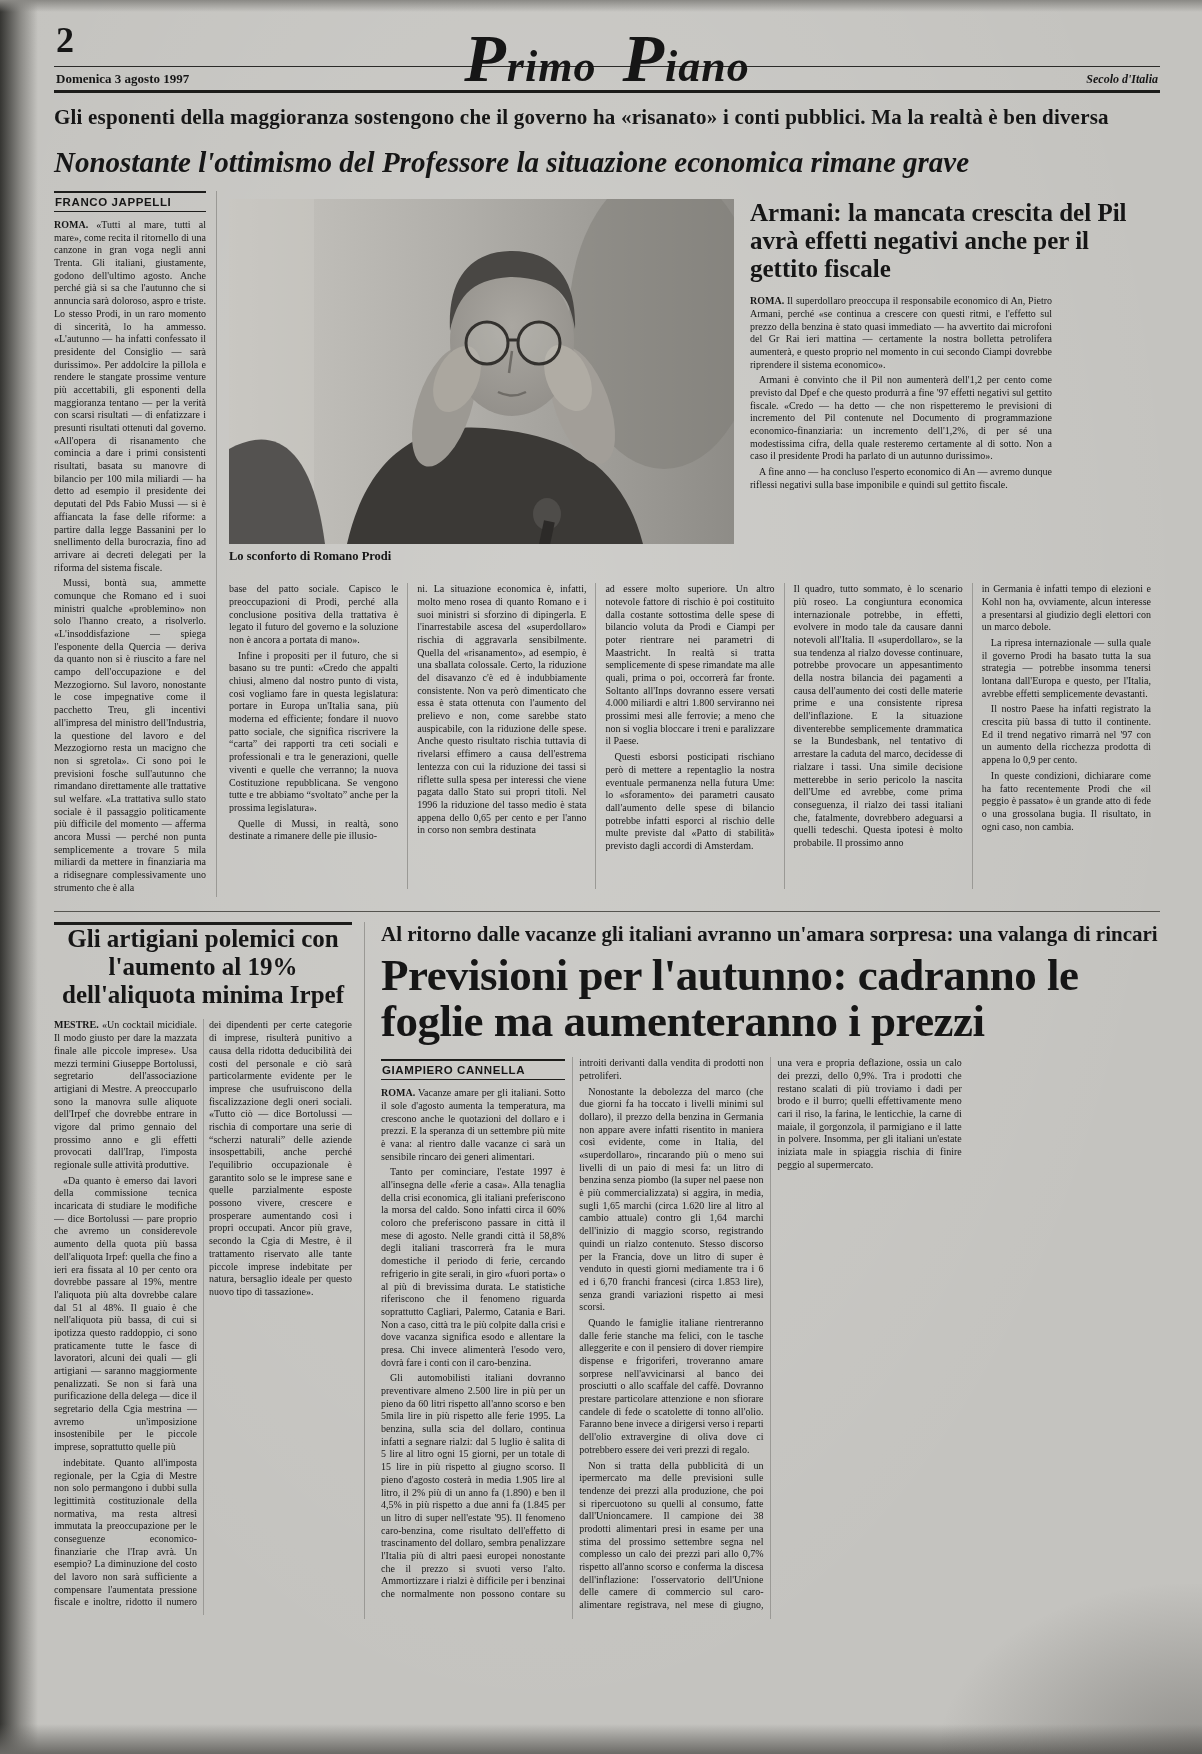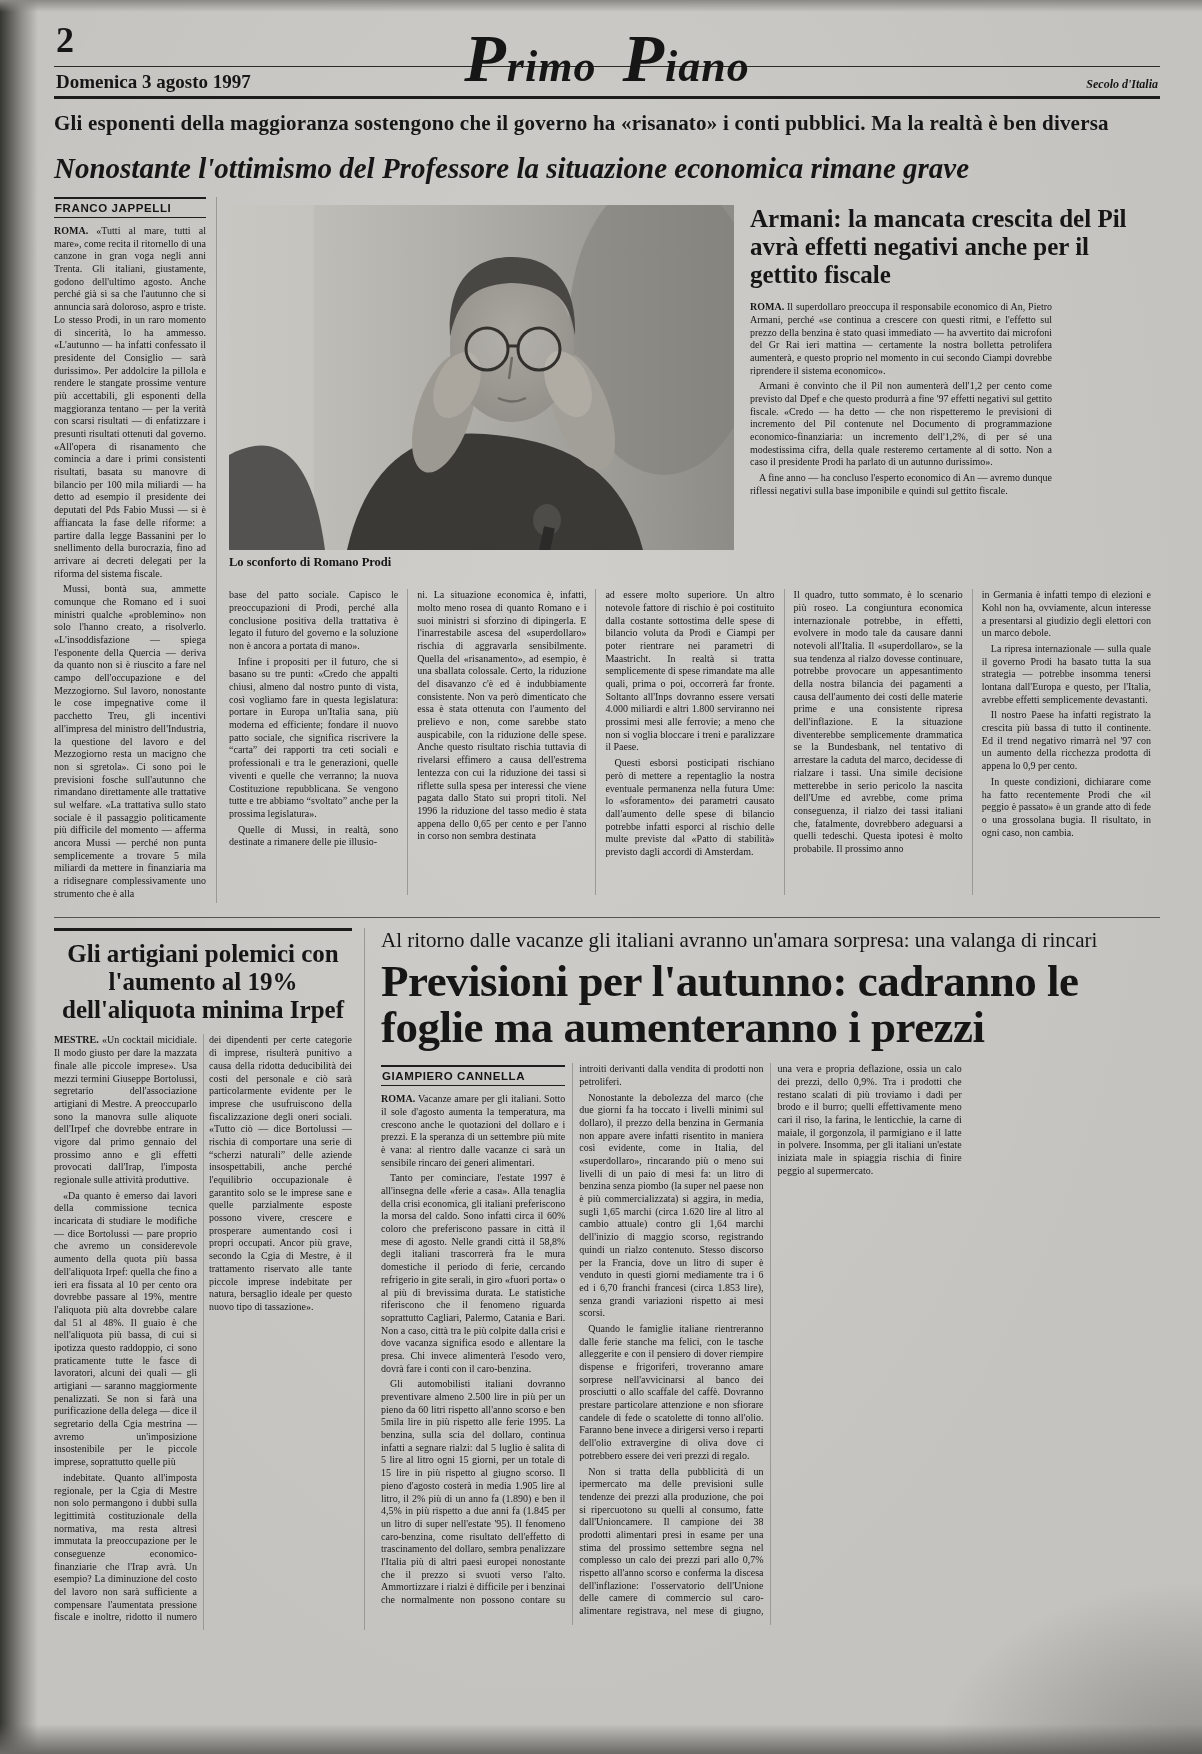--- a/index.html
+++ b/index.html
@@ -25,7 +25,7 @@
   .mast-word{display:inline-block;margin:0 7px;}
   .mast-word::first-letter{font-size:68px;}
   .daterow{display:flex;justify-content:space-between;align-items:baseline;padding:4px 2px 3px;}
-  .date{font-weight:bold;font-size:19px;}
+  .date{font-weight:bold;font-size:13px;}
   .papername{font-weight:bold;font-style:italic;font-size:12px;}
   .rule-thick{border-top:3px solid #1c1c1a;}
 

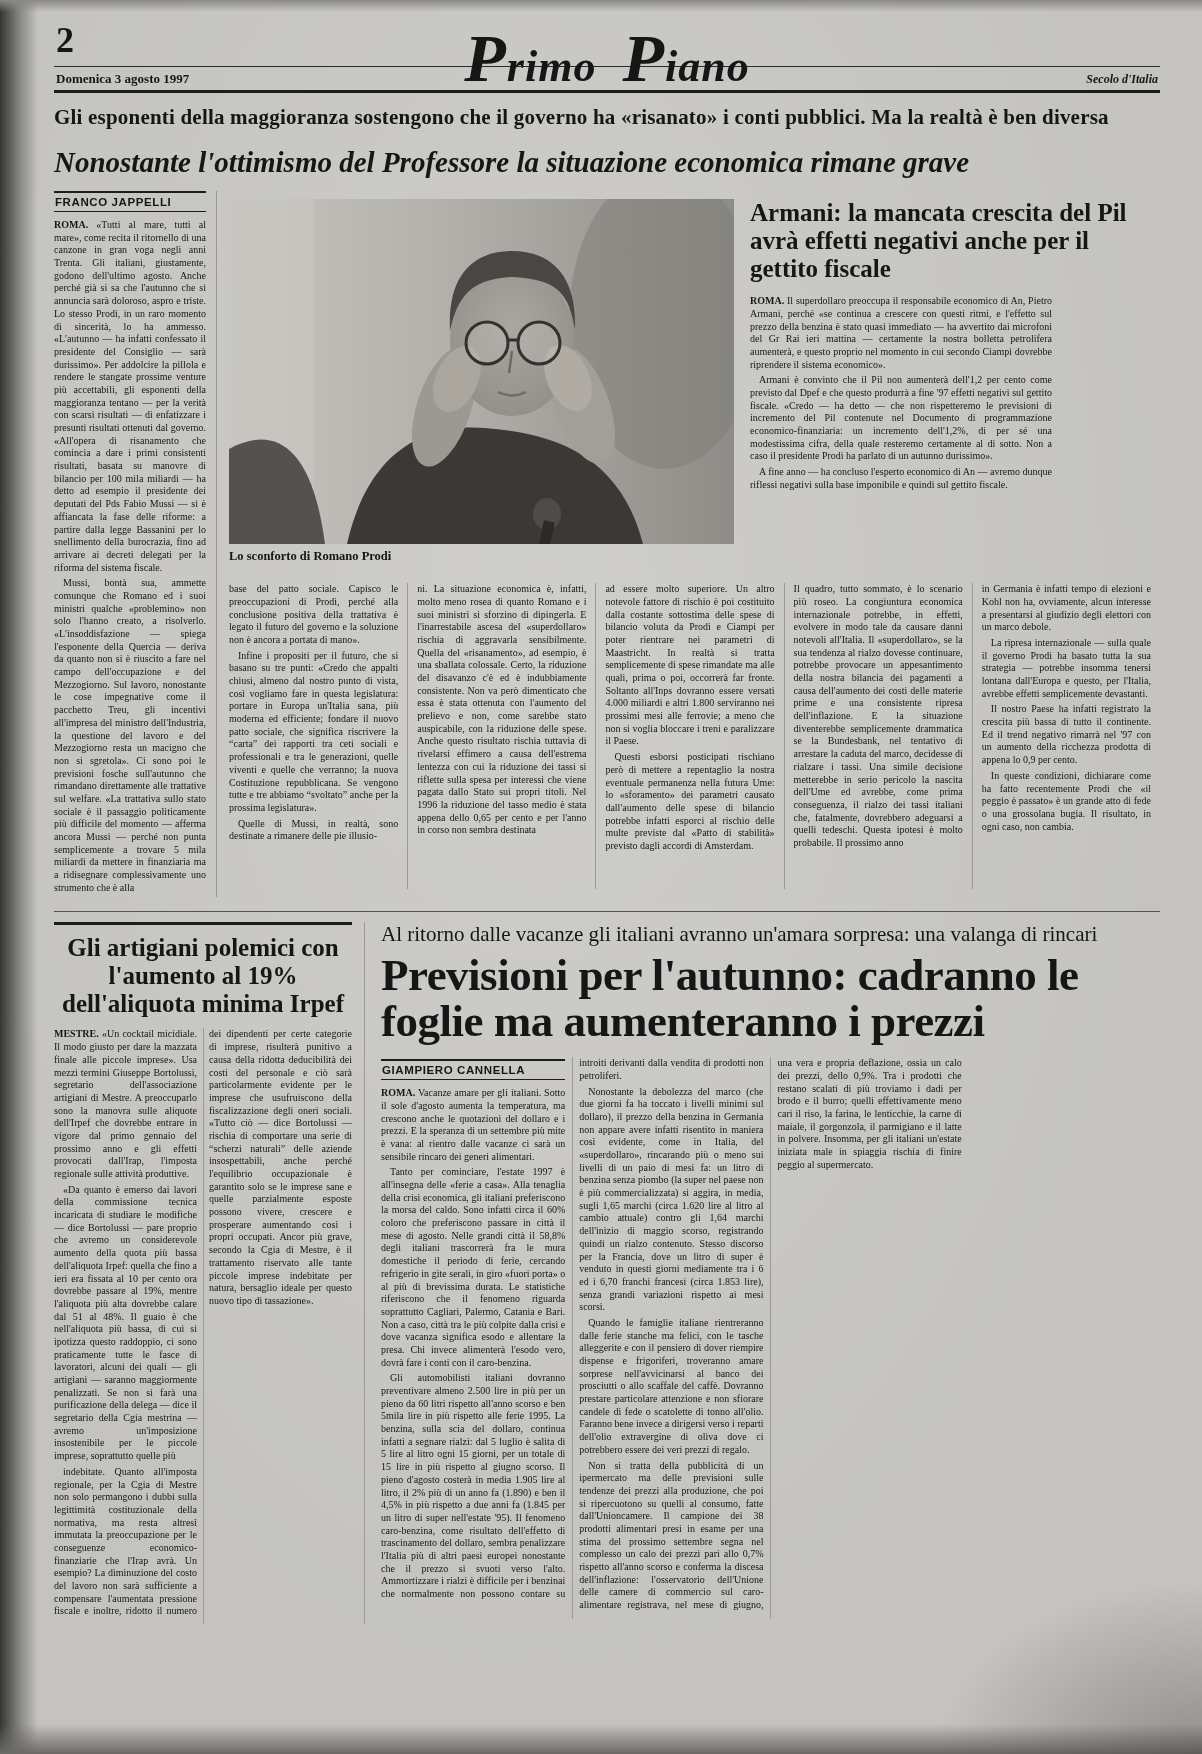--- a/index.html
+++ b/index.html
@@ -59,7 +59,7 @@
   
   .bottom{display:flex;gap:16px;margin-top:14px;border-top:1px solid #55544f;padding-top:10px;}
   .artigiani{width:298px;flex:none;border-right:1px solid #9a9995;padding-right:12px;}
-  .artigiani-headline{border-top:3px solid #1c1c1a;padding-top:9px;font-size:25px;font-weight:bold;
+  .artigiani-headline{border-top:3px solid #1c1c1a;font-size:25px;font-weight:bold;
         line-height:1.12;text-align:center;margin:0 0 10px;}
   .artigiani-body{column-count:2;column-gap:12px;column-rule:1px solid #9a9995;
         height:596px;column-fill:auto;overflow:hidden;}

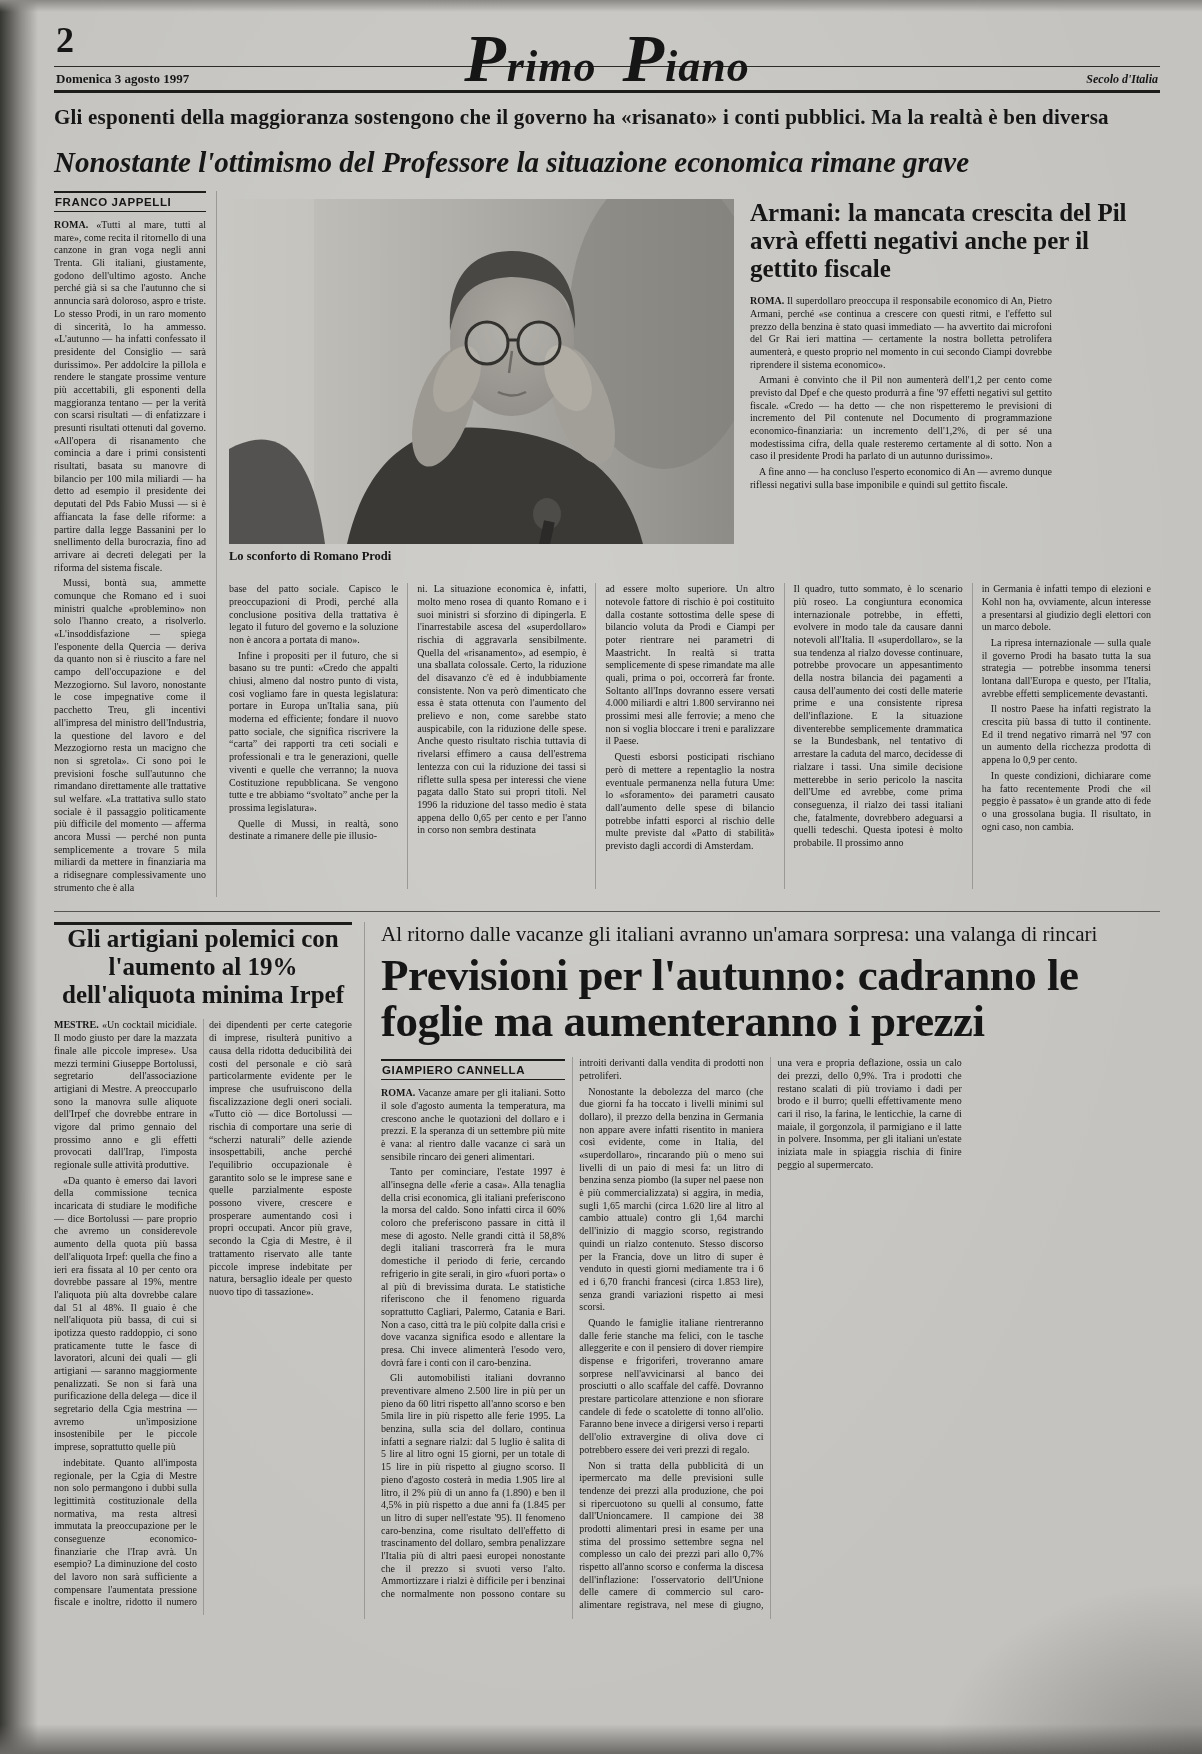--- a/index.html
+++ b/index.html
@@ -64,7 +64,7 @@
   .artigiani-body{column-count:2;column-gap:12px;column-rule:1px solid #9a9995;
         height:596px;column-fill:auto;overflow:hidden;}
   .autunno{flex:1;min-width:0;}
-  .autunno-kicker{font-size:21px;font-weight:normal;margin:0 0 6px;}
+  .autunno-kicker{font-size:21px;font-weight:bold;margin:0 0 6px;}
   .autunno-headline{font-size:45px;font-weight:bold;line-height:1.02;letter-spacing:-.5px;margin:0 0 12px;}
   .autunno-body{column-count:4;column-gap:14px;column-rule:1px solid #9a9995;
         height:562px;column-fill:auto;overflow:hidden;}

